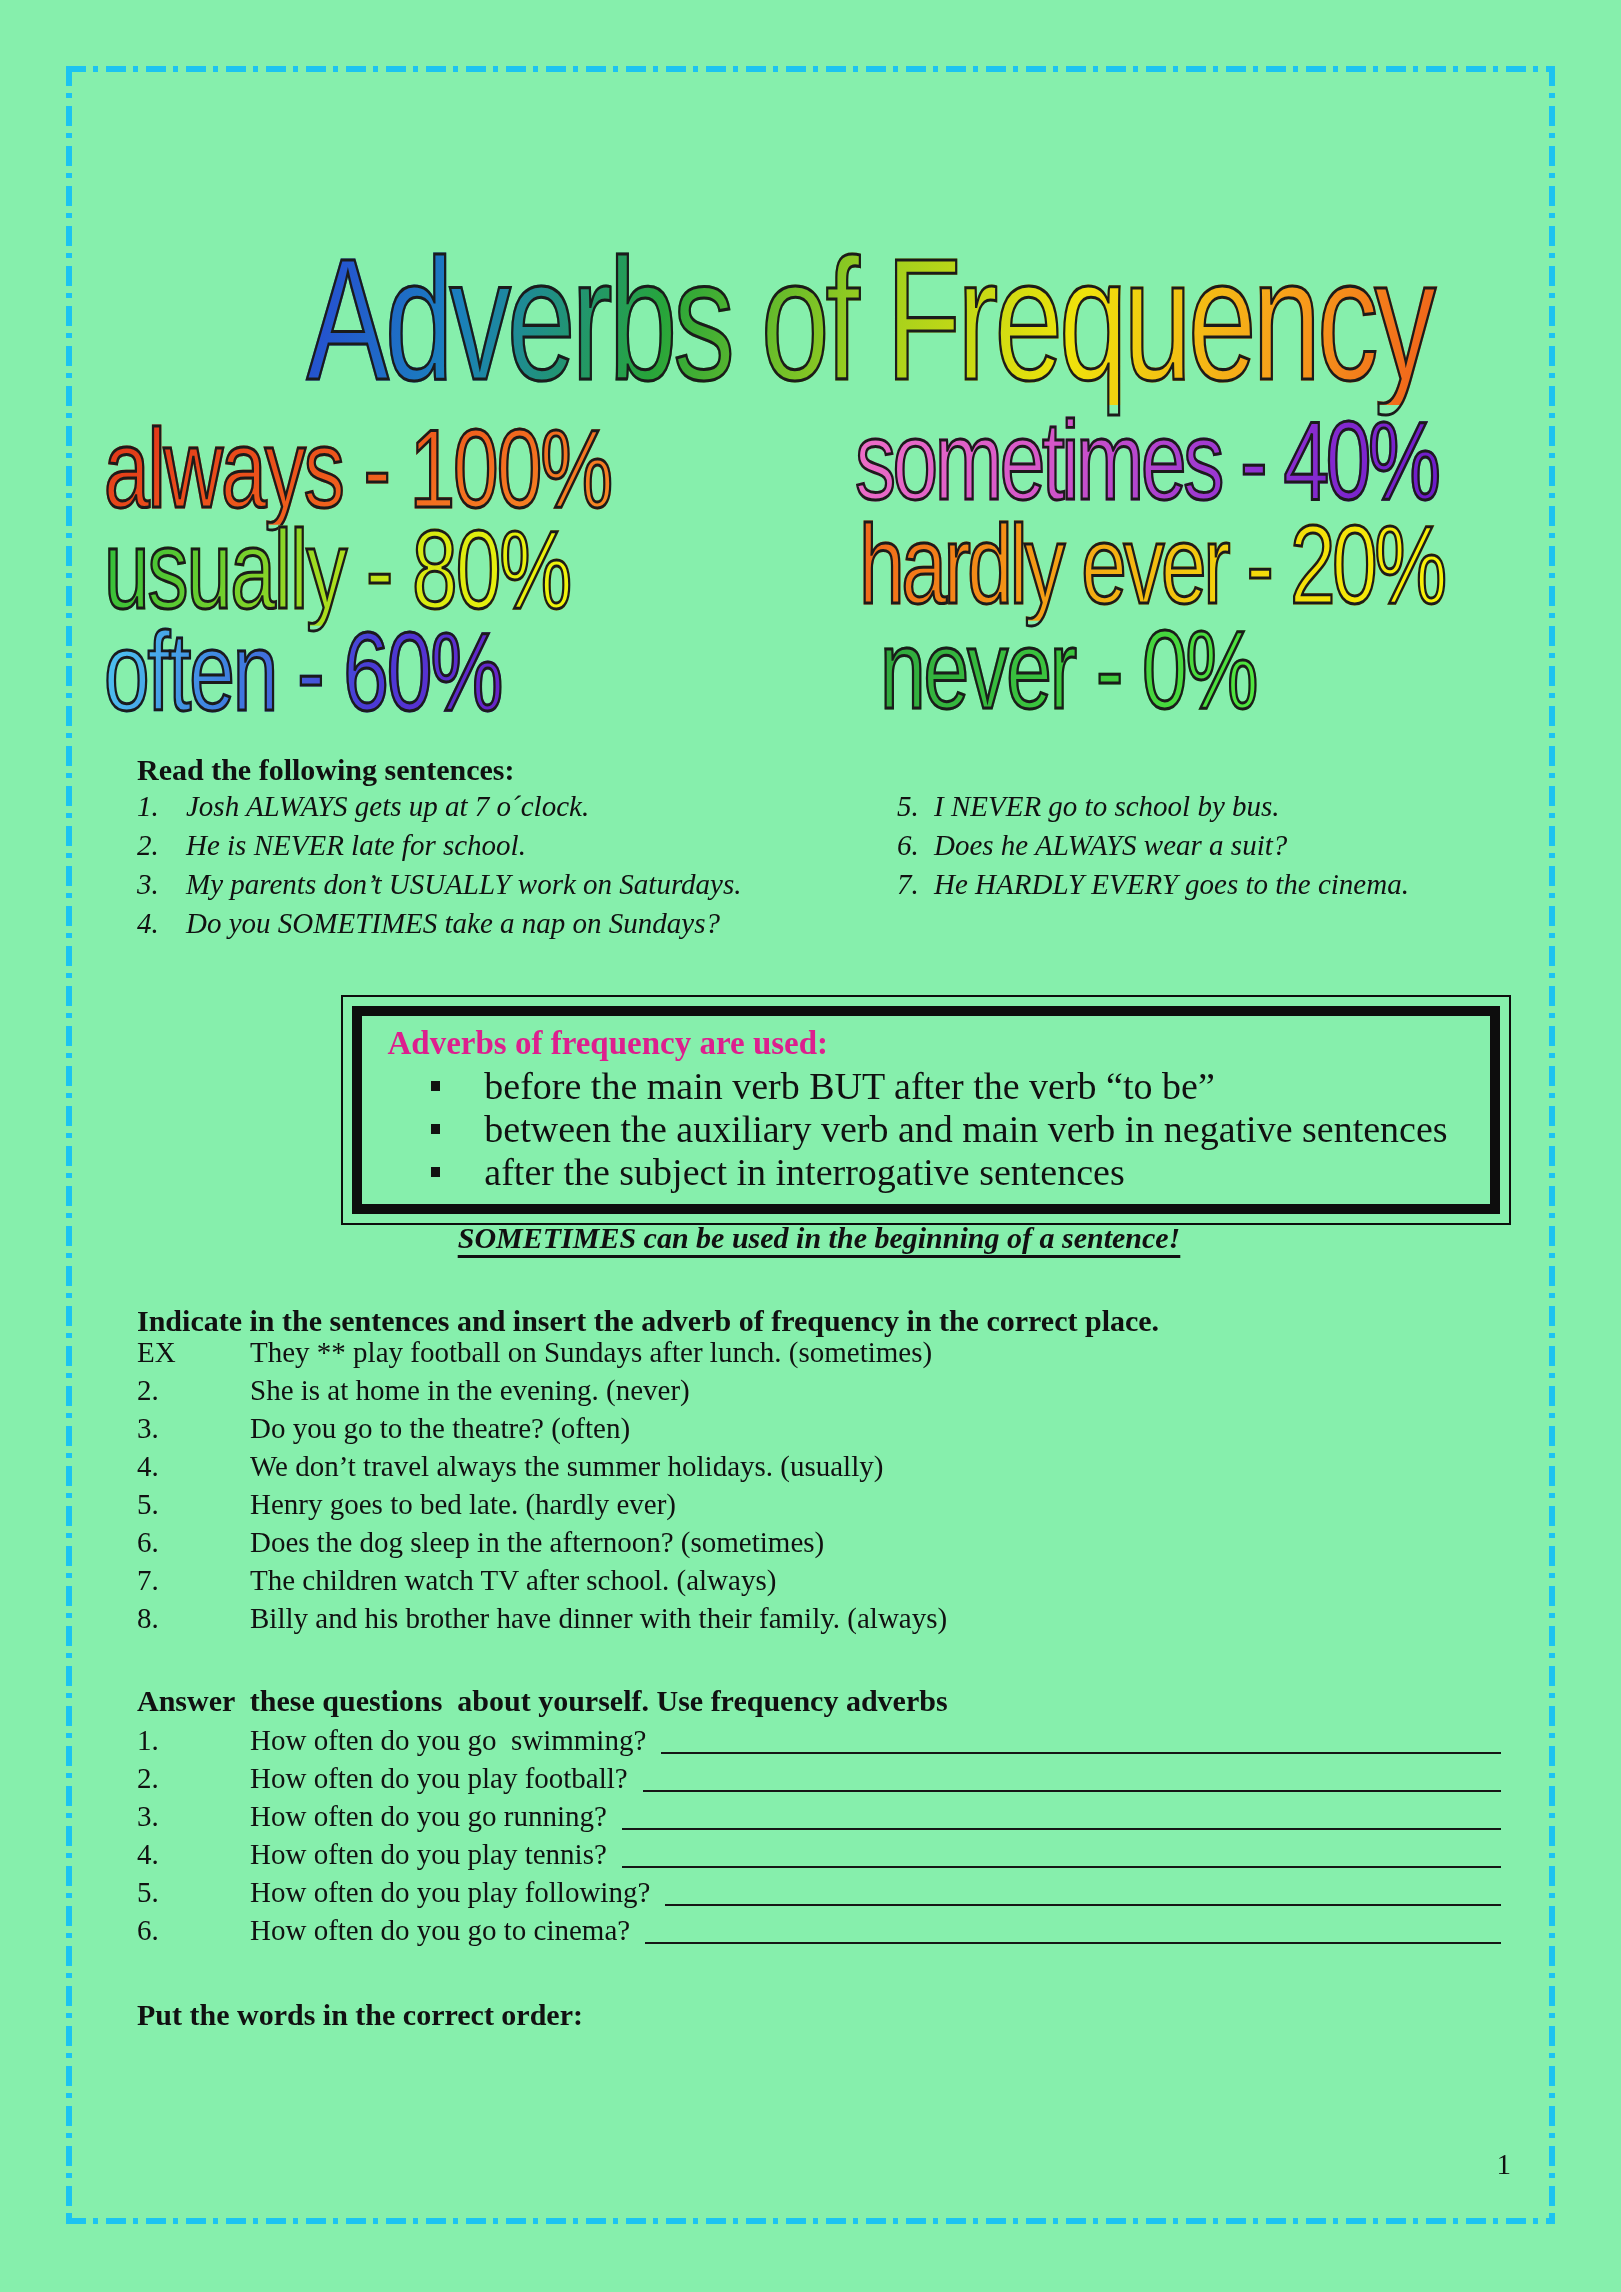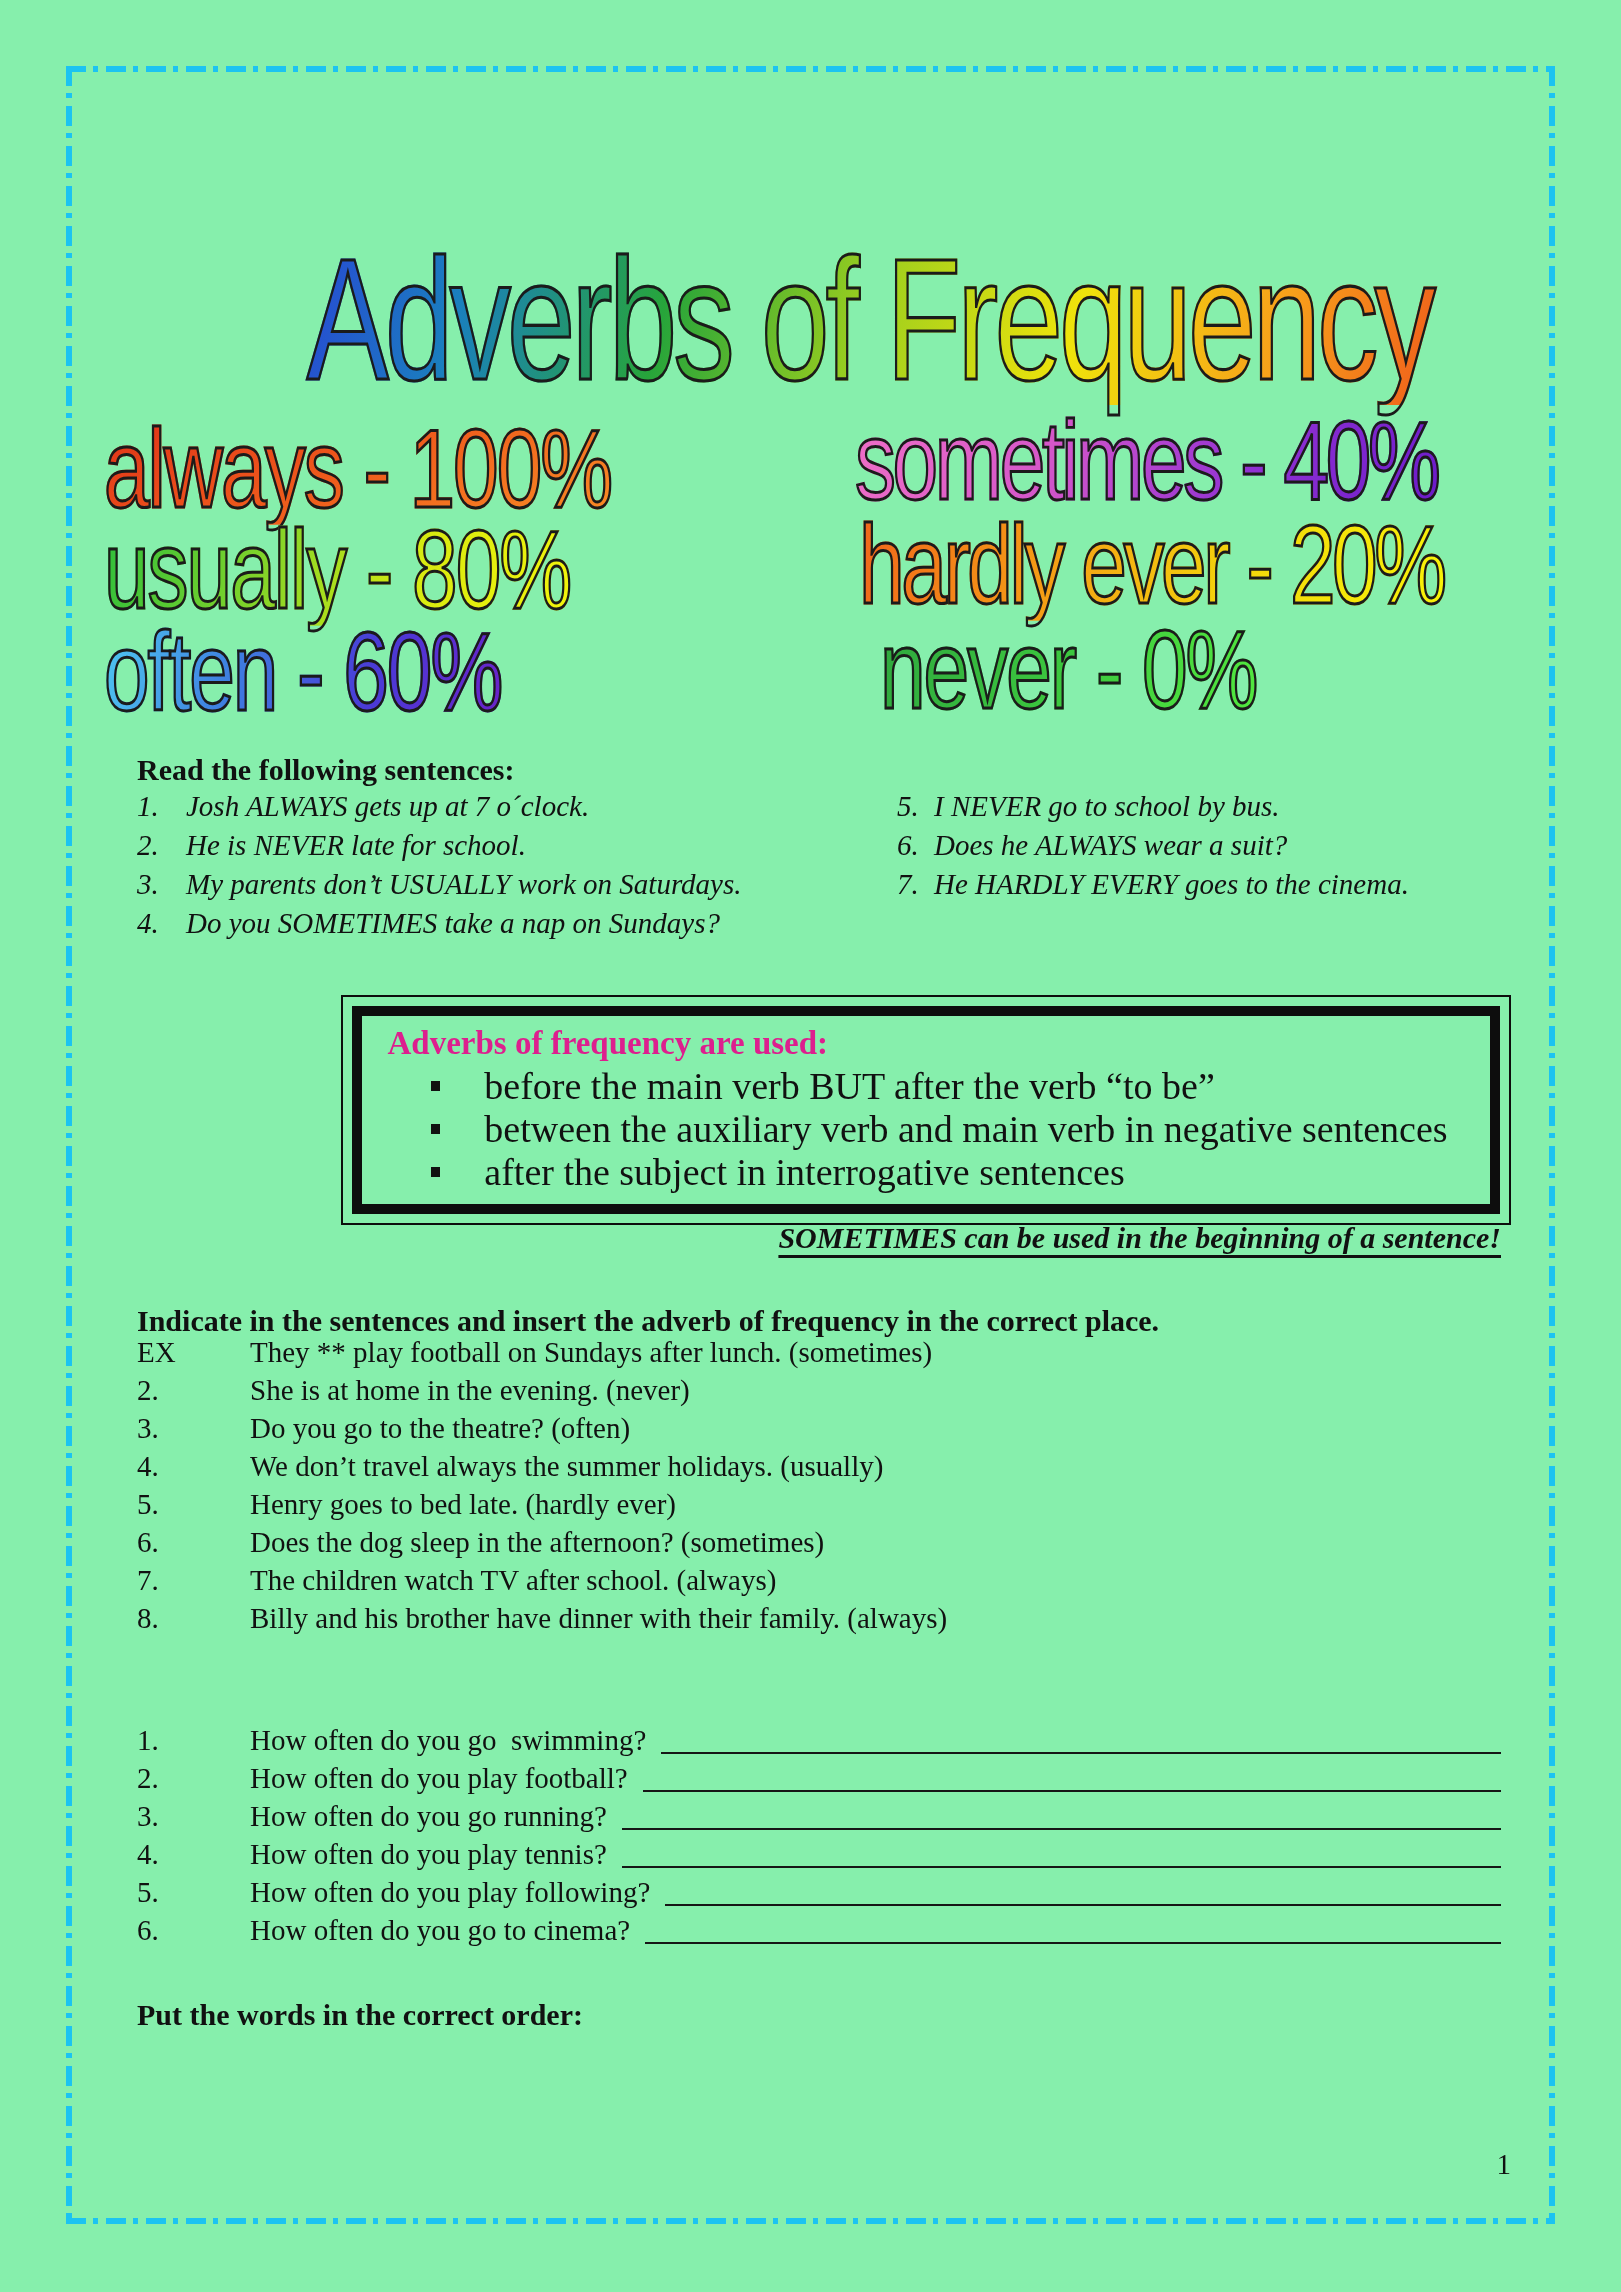--- a/index.html
+++ b/index.html
@@ -41,7 +41,7 @@
   .rules-heading{font-size:33px;font-weight:bold;line-height:43px;}
   .rule-item{display:flex;align-items:center;font-size:38px;line-height:43px;margin-left:43px;}
   .bullet-sq{flex:0 0 9.8px;width:9.8px;height:9.8px;background:#111;margin-right:44px;}
-  .note{position:absolute;left:137px;top:1221px;width:1364px;text-align:right;font-weight:bold;
+  .note{position:absolute;left:137px;top:1221px;width:1364px;text-align:center;font-weight:bold;
         font-style:italic;font-size:30px;}
   .note span{text-decoration:underline;text-decoration-thickness:2.5px;text-underline-offset:6.9px;}
   .numlist{position:absolute;left:137px;width:1364px;font-size:29px;line-height:38px;}

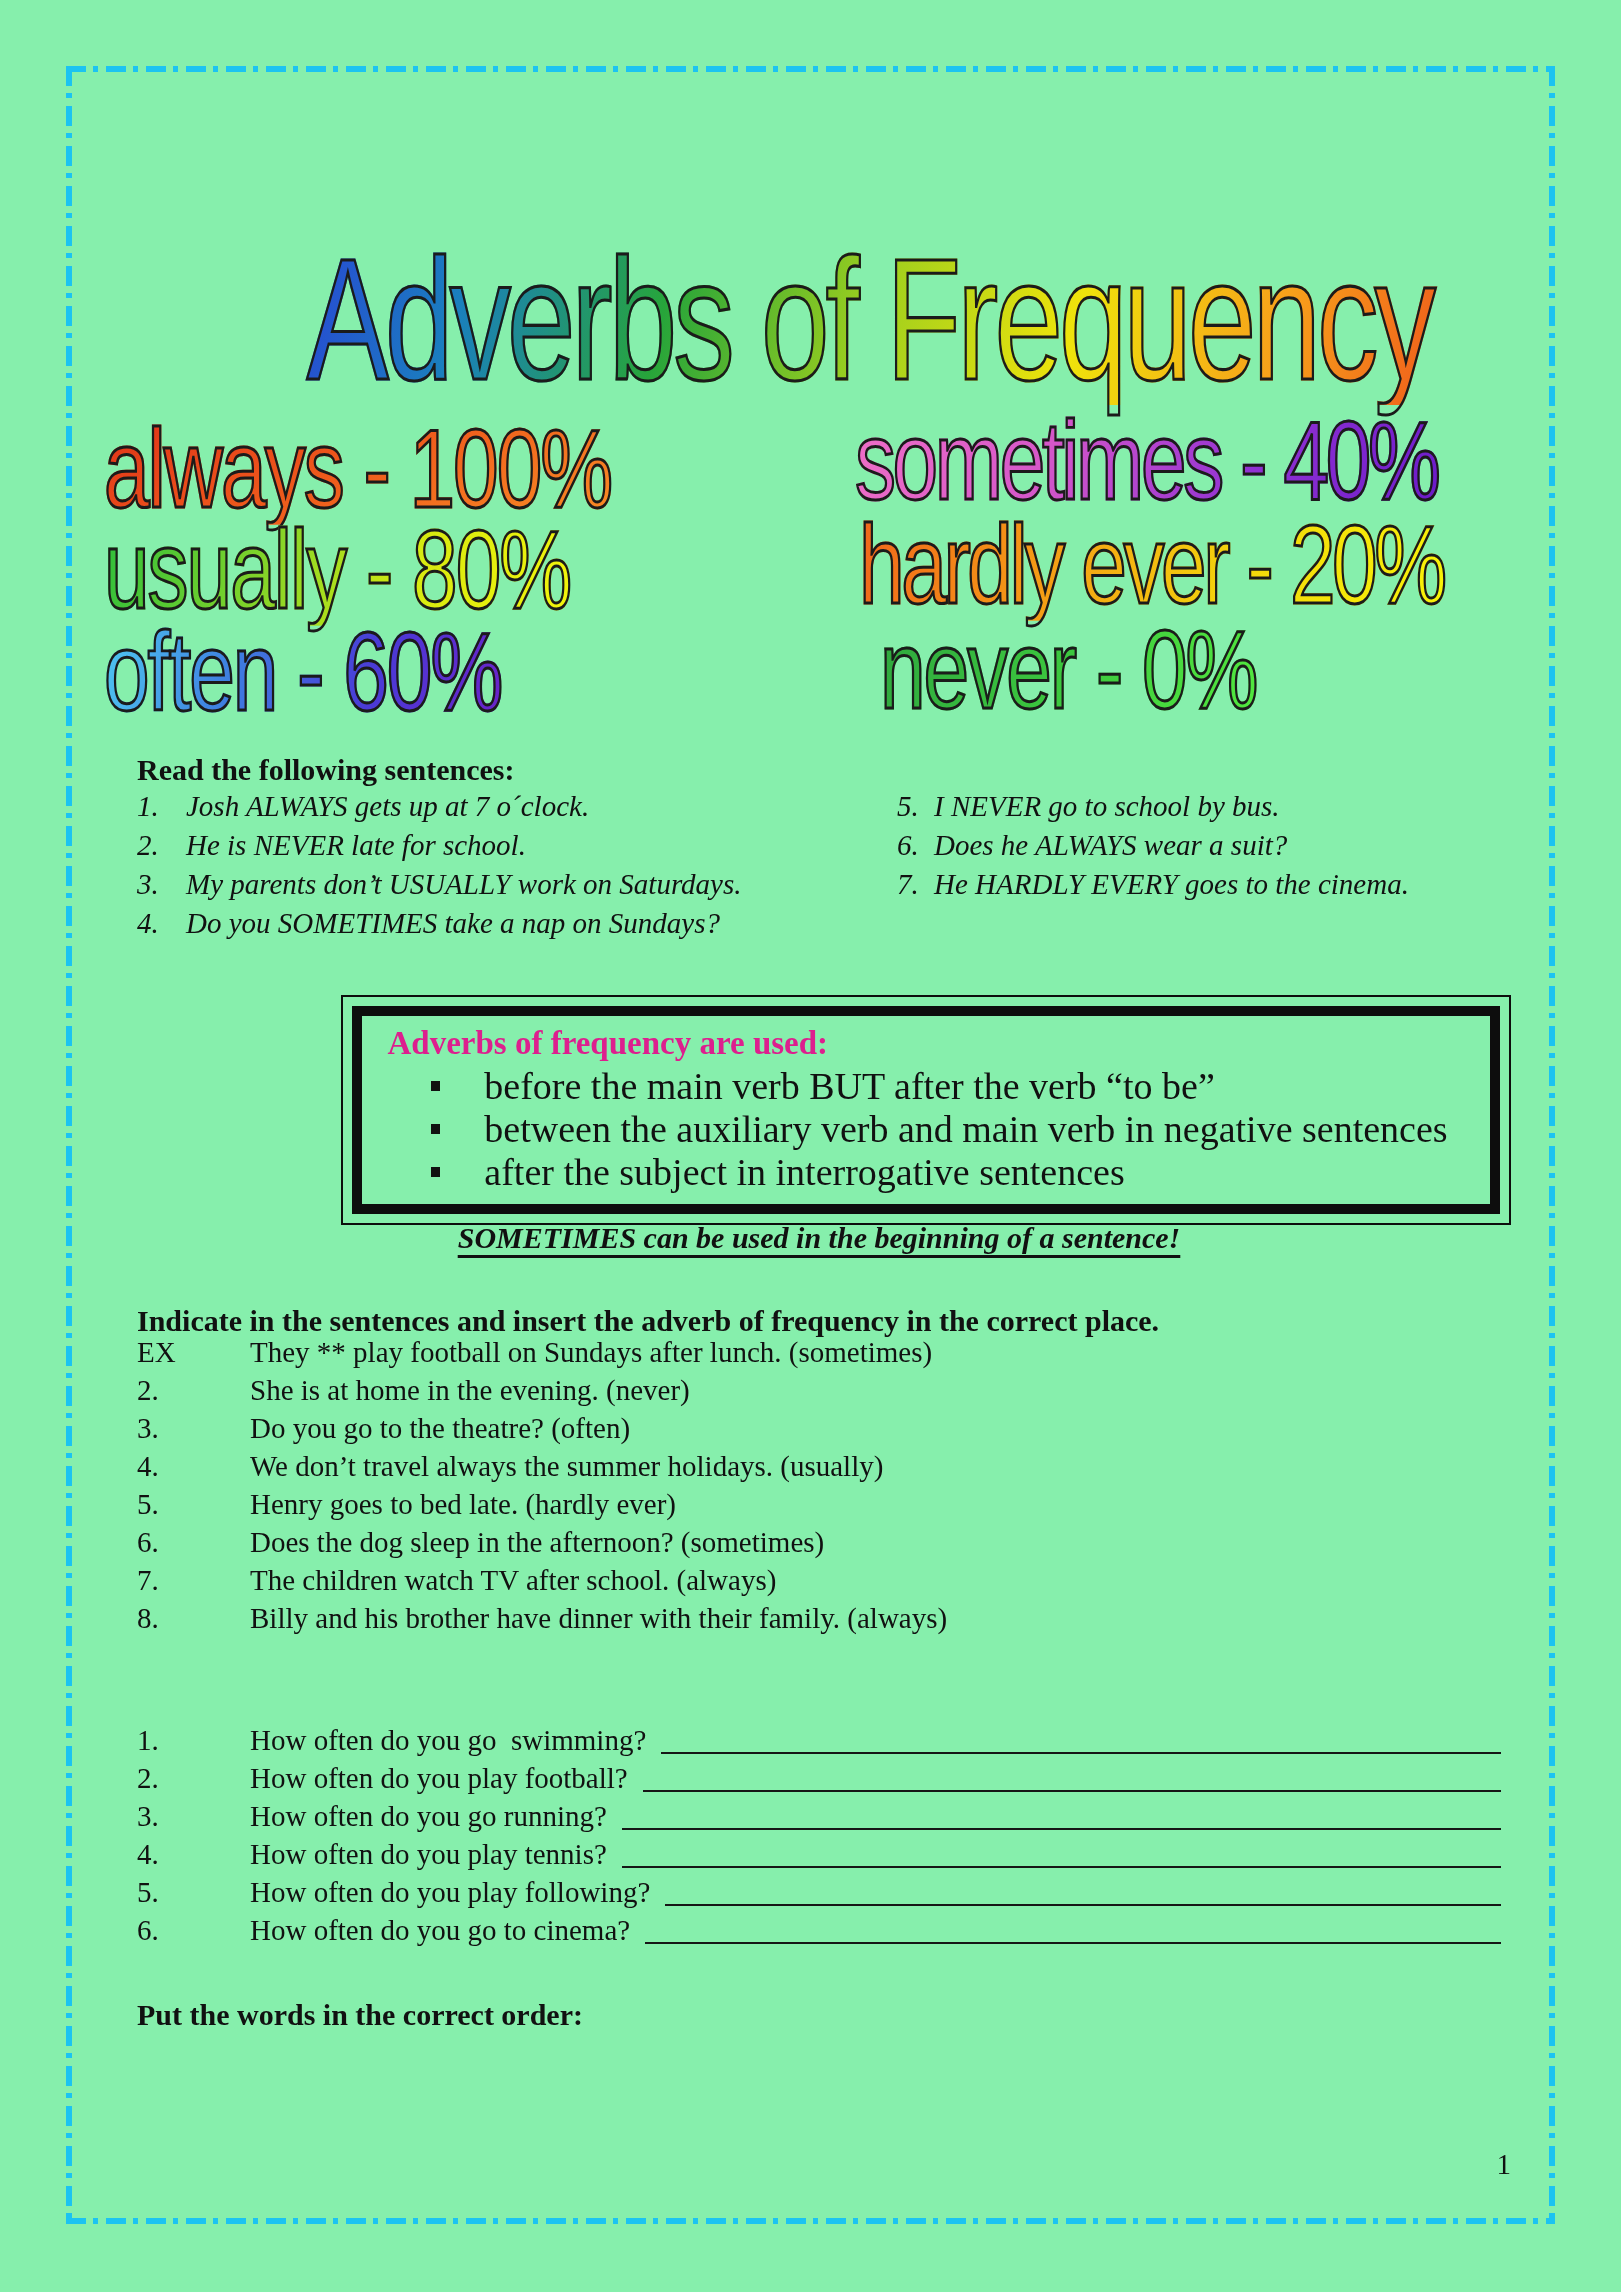--- a/index.html
+++ b/index.html
@@ -168,6 +168,7 @@
       </div>
   </div>
 
+  <div class="sec-heading" style="top:1684px">Answer  these questions  about yourself. Use frequency adverbs</div>
 
   <div class="numlist" id="answer-list">
     <div class="row">

